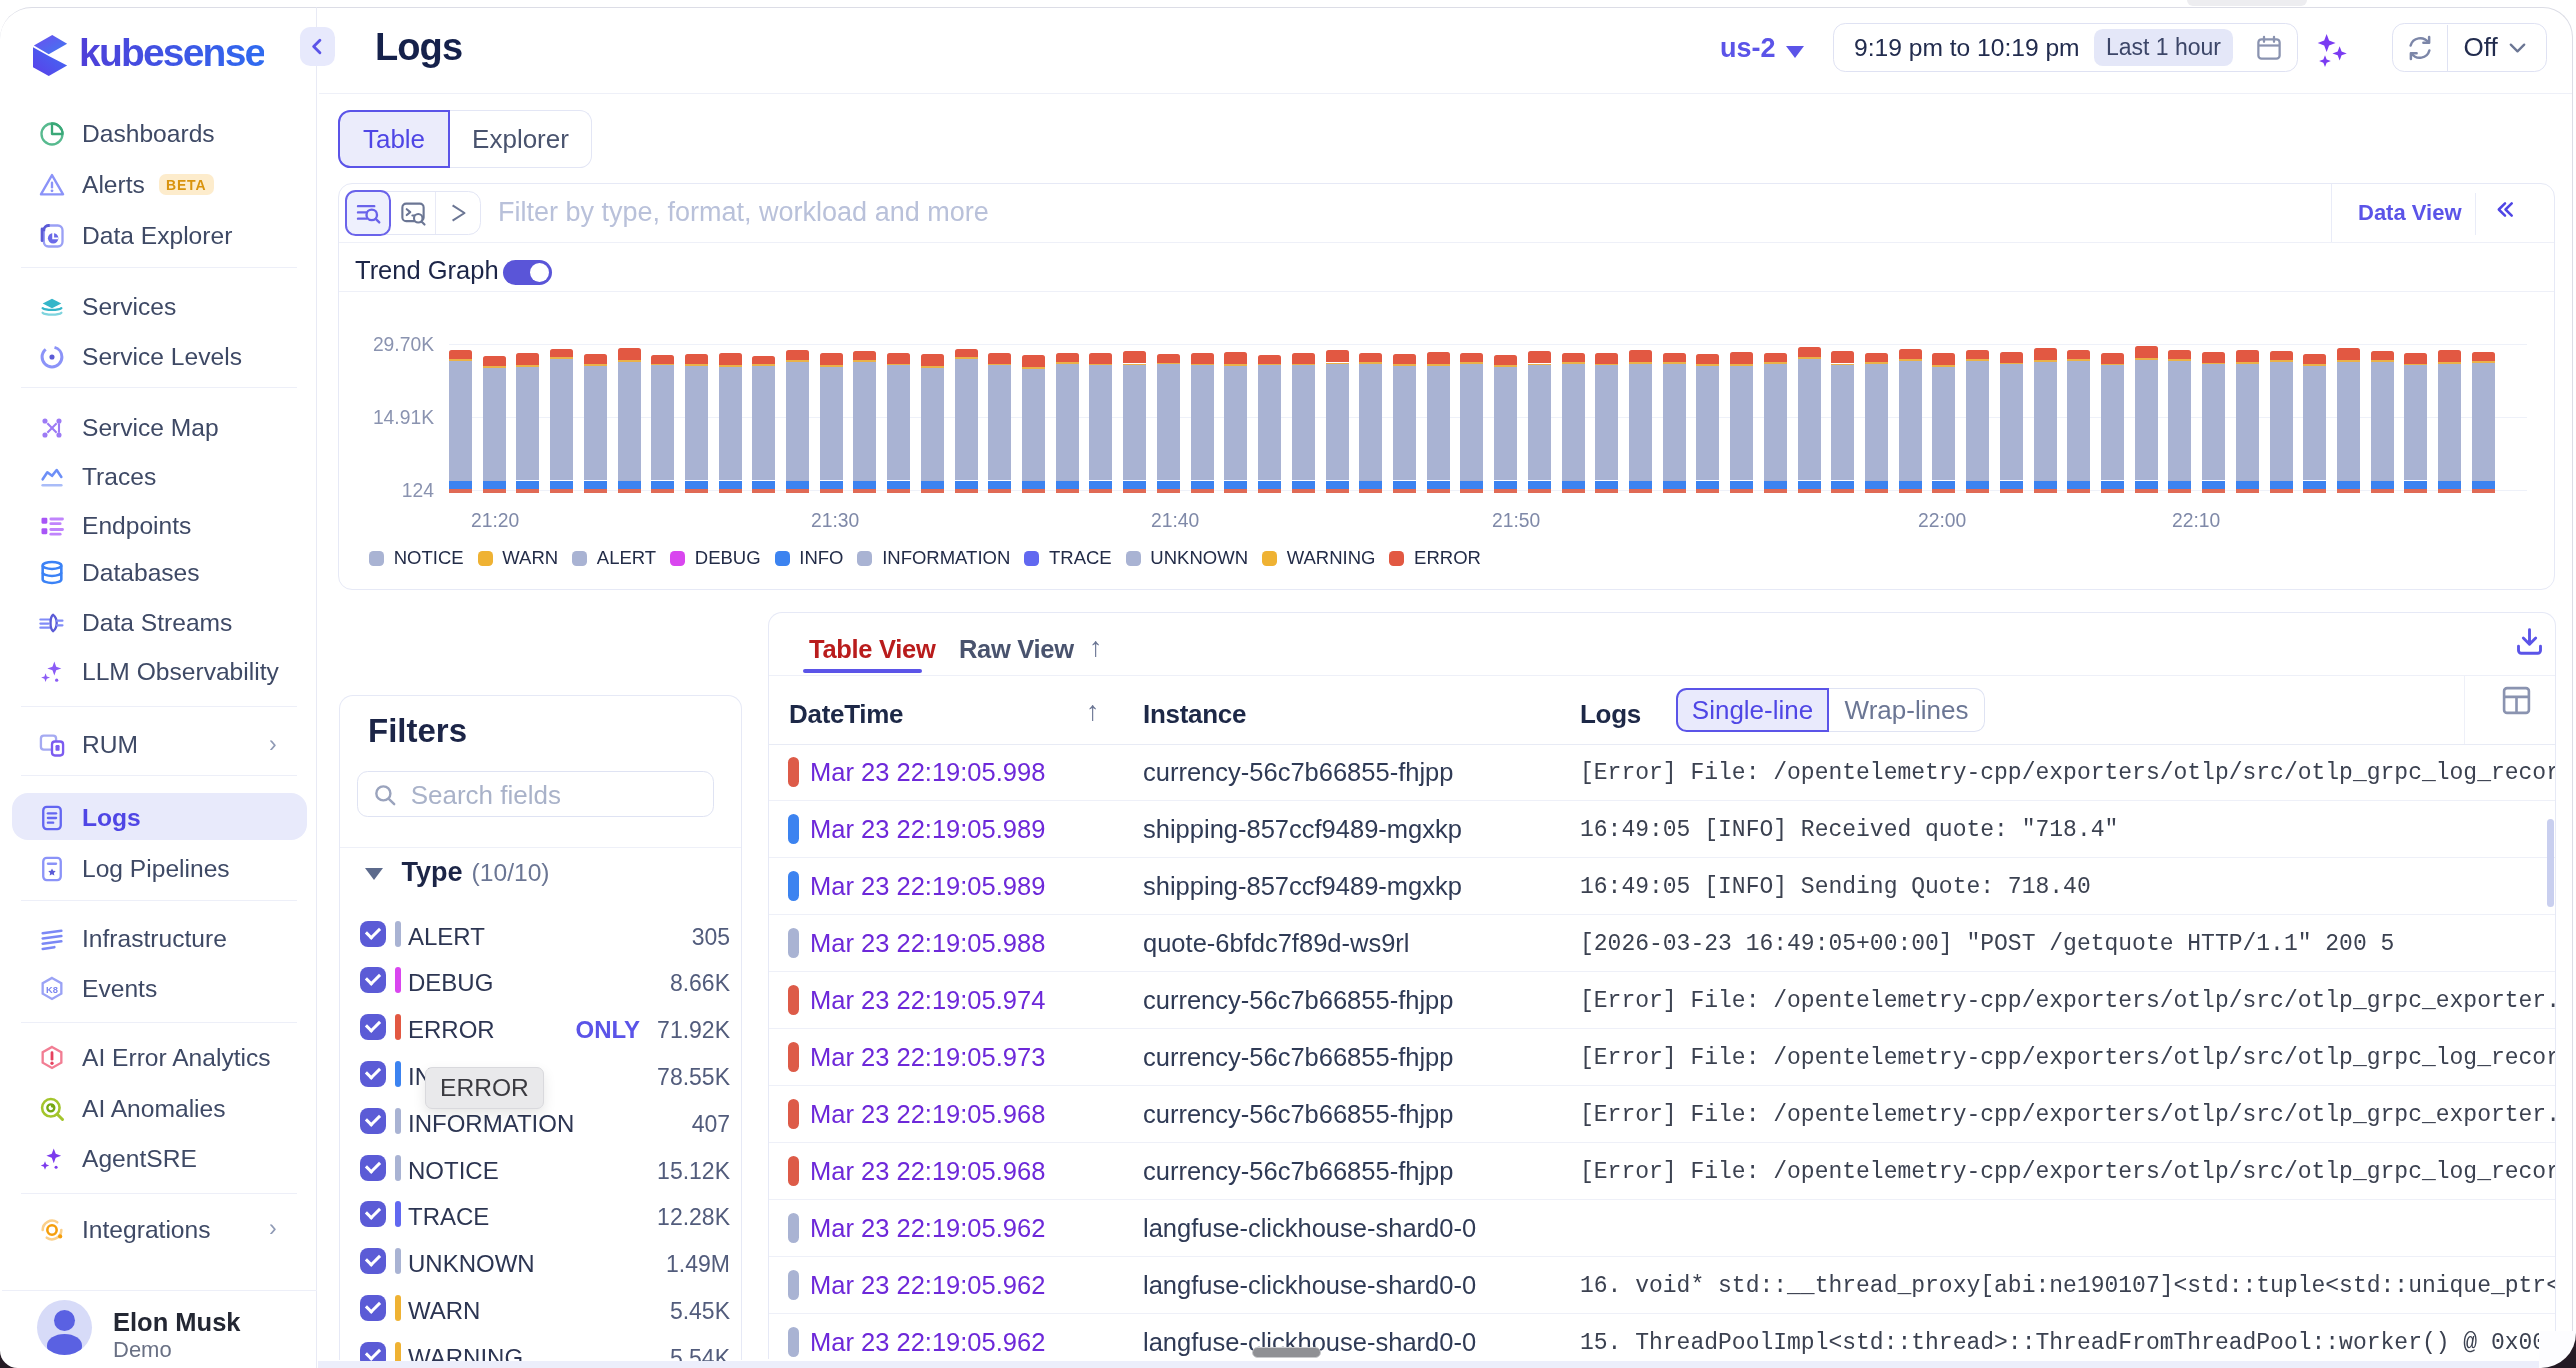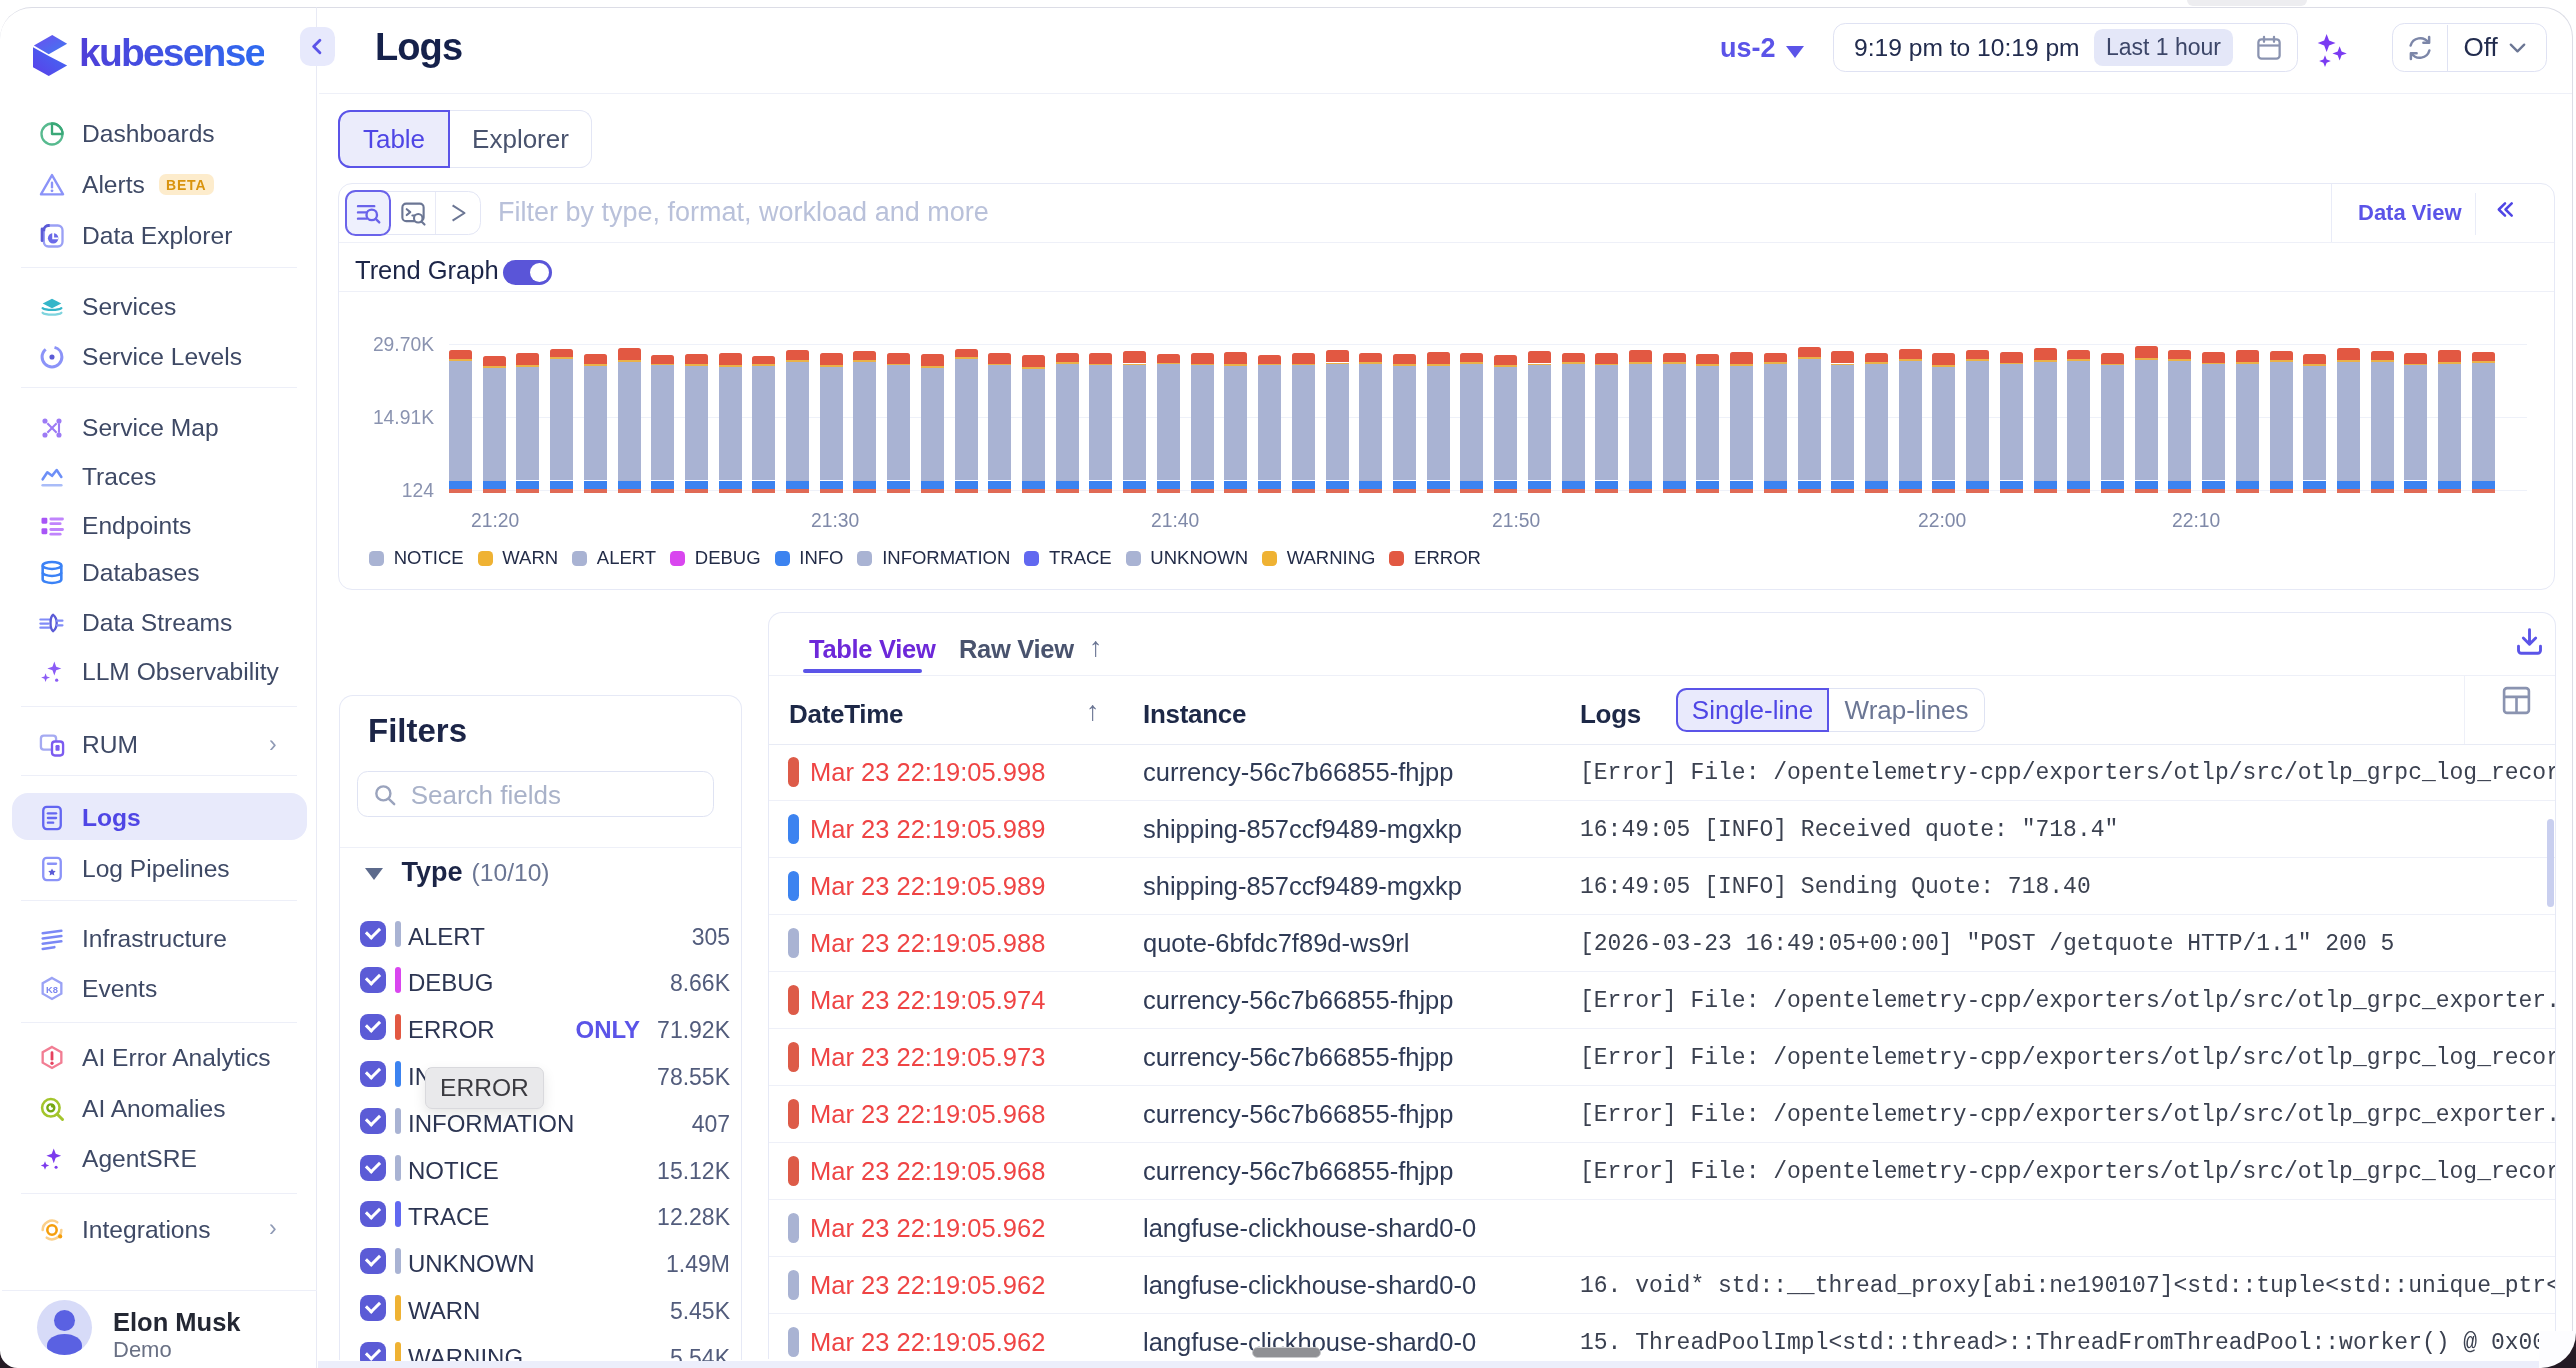--- a/index.html
+++ b/index.html
@@ -145,7 +145,7 @@
   
   #card-t { left:768px; top:612px; width:1788px; height:747px; border:1.8px solid #e6e9f6;
     border-radius:14px 14px 0 0; border-bottom:none; background:#fff; overflow:hidden; }
-  #tv { position:absolute; left:40px; top:22px; font-size:25.5px; font-weight:bold; color:#6d28d9; letter-spacing:-0.3px; }
+  #tv { position:absolute; left:40px; top:22px; font-size:25.5px; font-weight:bold; color:#b91c1c; letter-spacing:-0.3px; }
   #tv-ul { position:absolute; left:34px; top:56px; width:119px; height:4.4px; background:#5b54e8; border-radius:2.6px; }
   #rv { position:absolute; left:190px; top:22px; font-size:25.5px; font-weight:bold; color:#49536e; letter-spacing:-0.3px; }
   #rv-up { position:absolute; left:320px; top:19.3px; font-size:27px; color:#6b7694; }

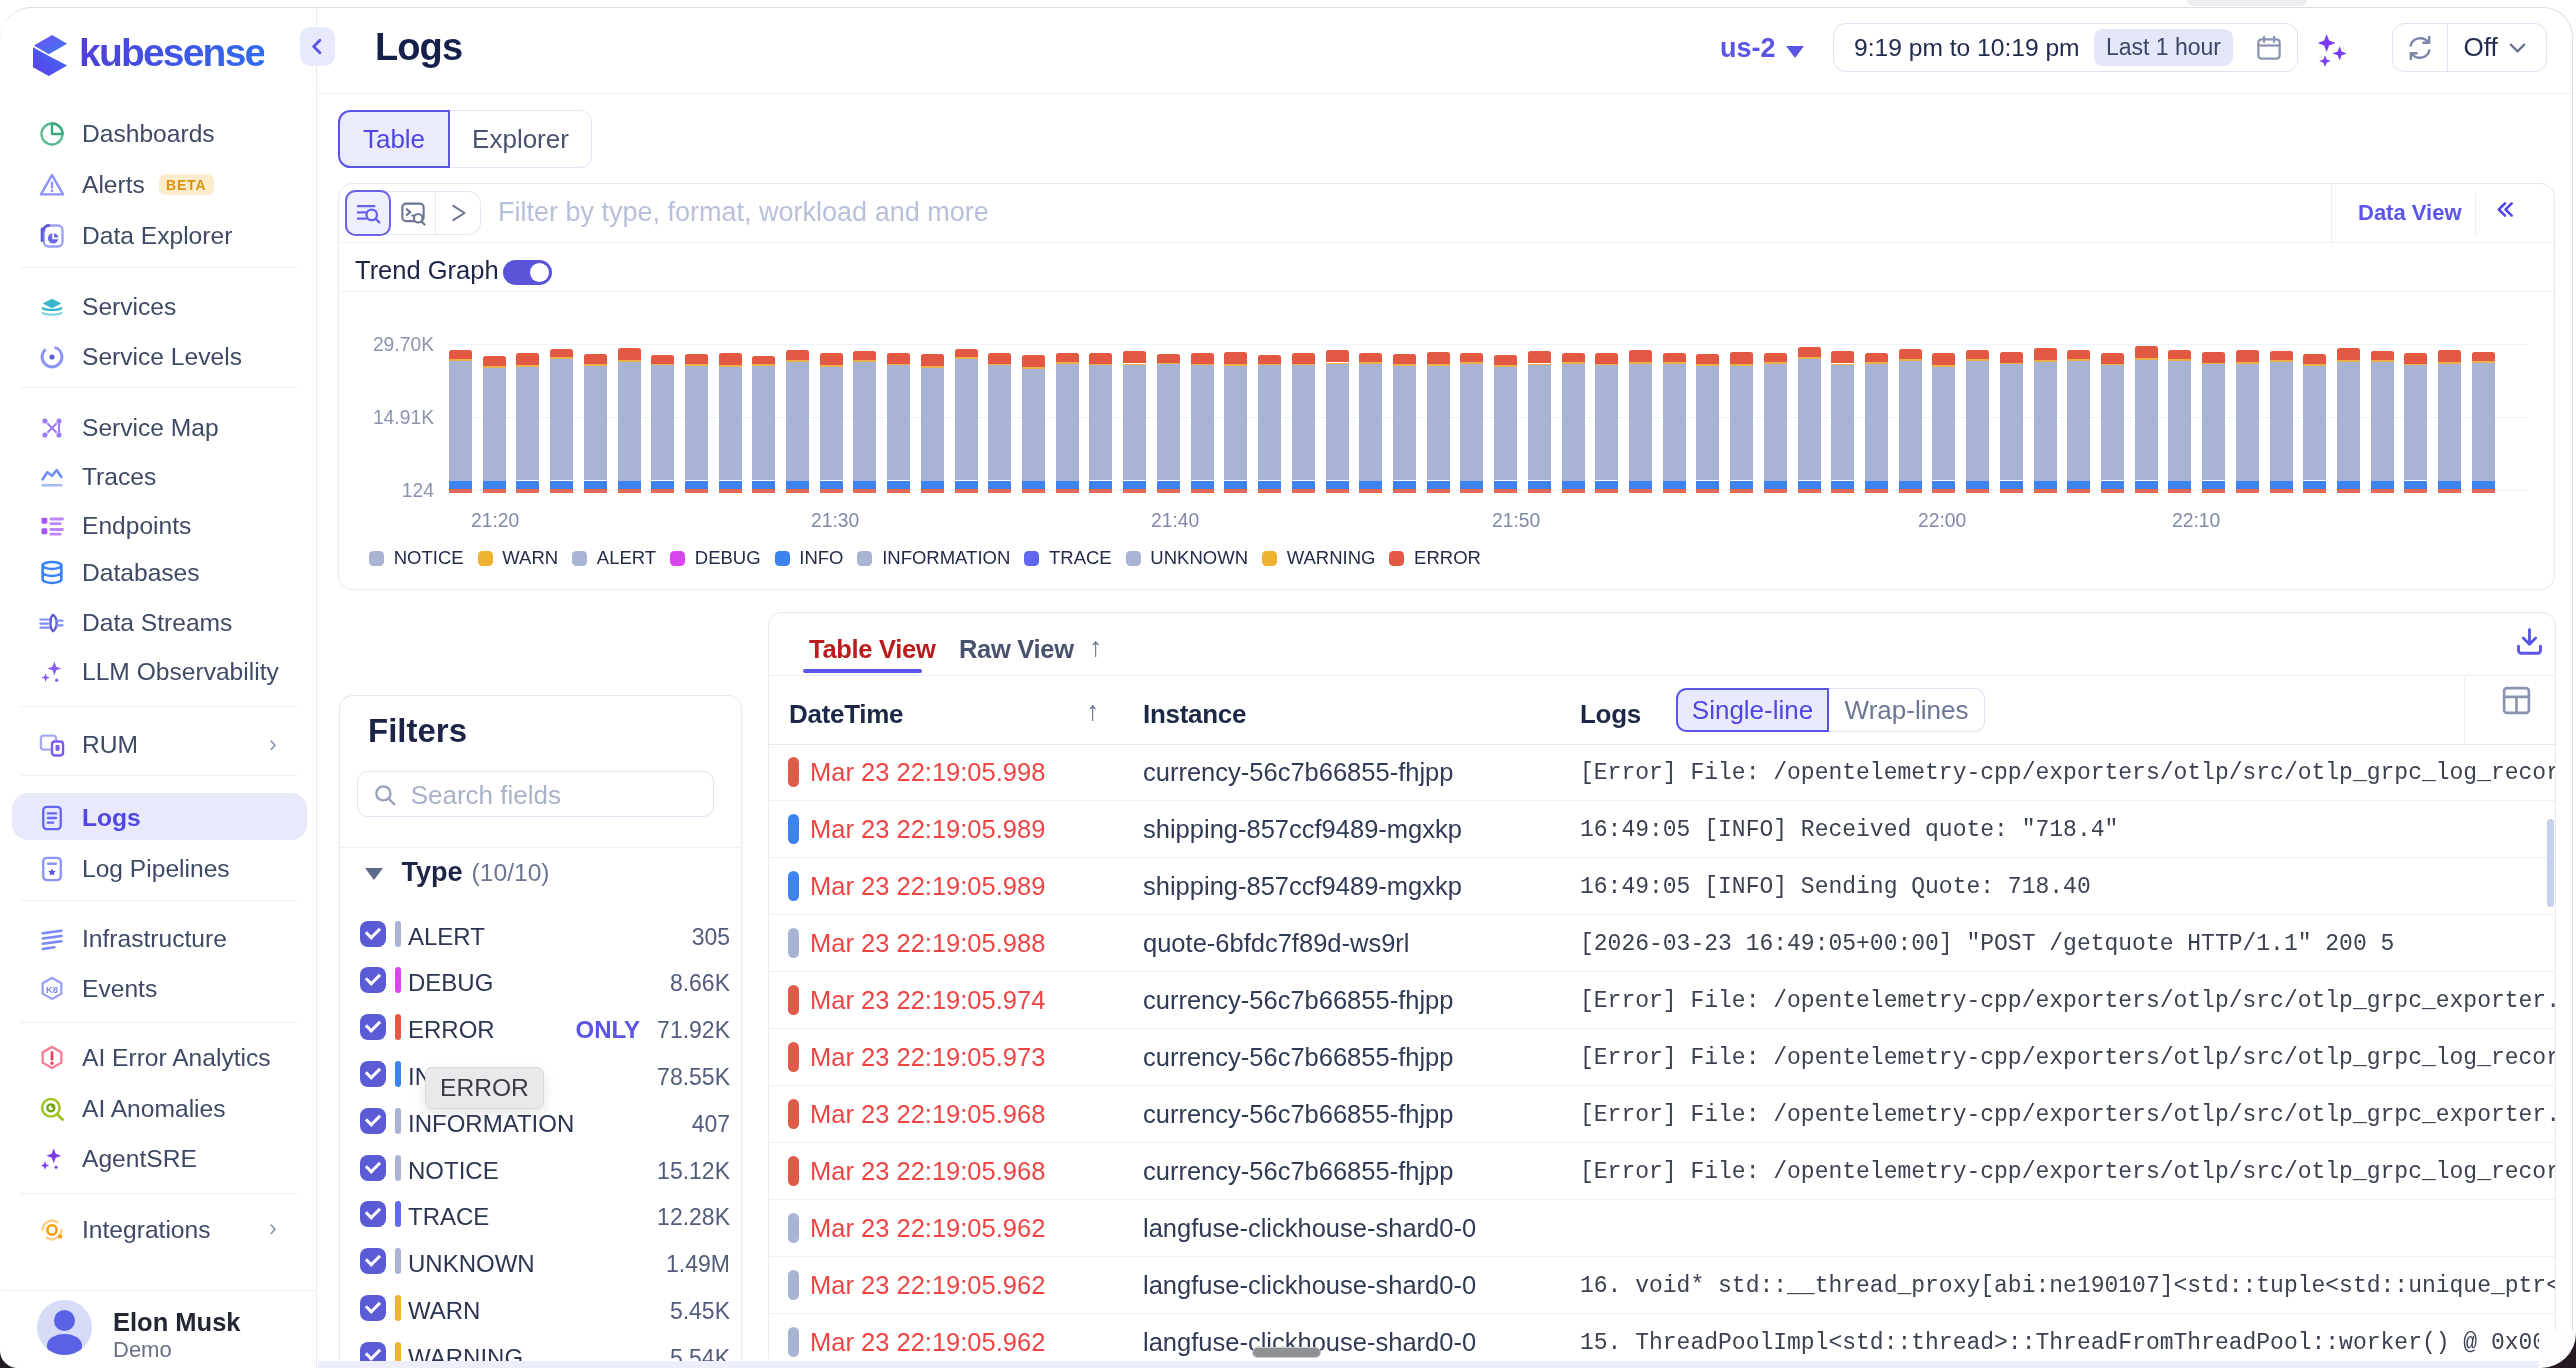--- a/index.html
+++ b/index.html
@@ -163,7 +163,7 @@
     display:flex; align-items:center; justify-content:center; }
   .lrow { position:absolute; left:0; width:1788px; height:57px; border-bottom:1.8px solid #eef0f8; }
   .lrow .bar { position:absolute; left:18.5px; top:13px; width:11.4px; height:30px; border-radius:6.2px; }
-  .lrow .dt { position:absolute; left:41px; top:14px; font-size:25.5px; color:#ef4444; }
+  .lrow .dt { position:absolute; left:41px; top:14px; font-size:25.5px; color:#6d28d9; }
   .lrow .in { position:absolute; left:374px; top:14px; font-size:25.5px; color:#2f3a55; }
   .lrow .lg { position:absolute; left:811px; top:16px; font-size:23px; color:#3b4150;
     font-family:"Liberation Mono", monospace; white-space:nowrap; }

